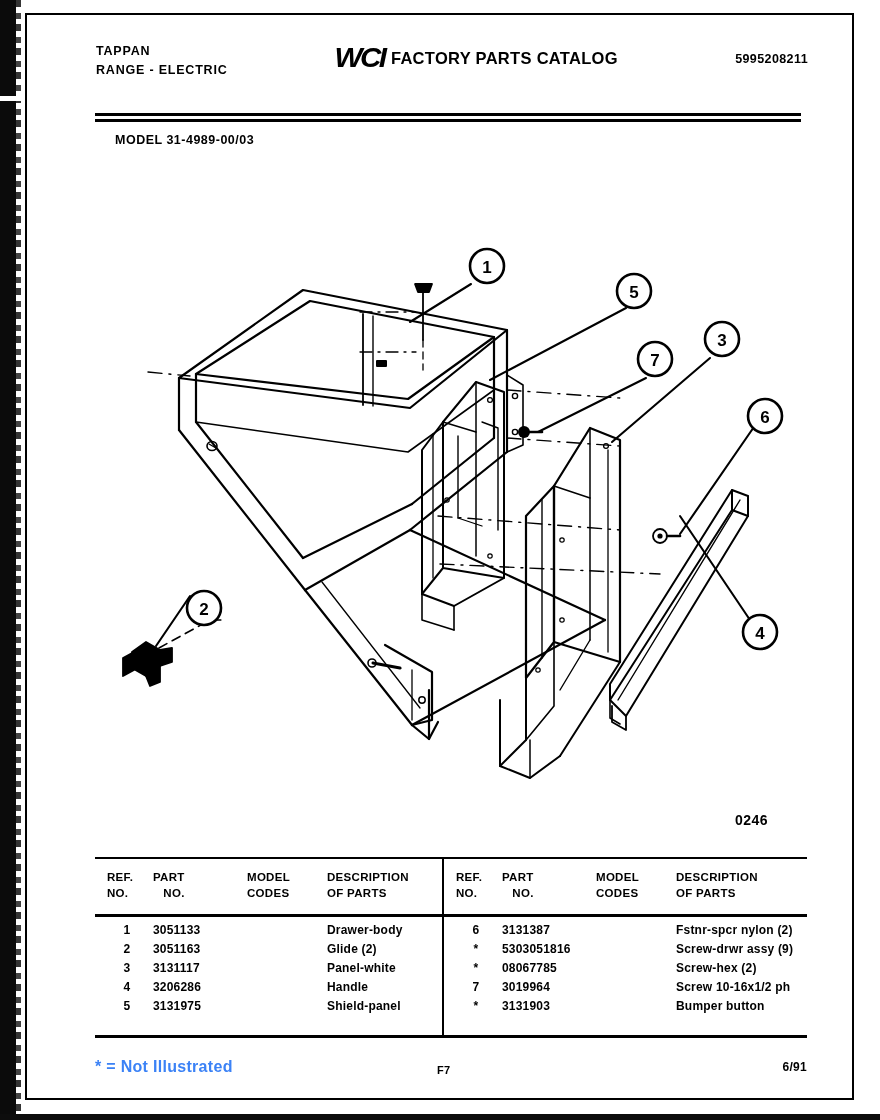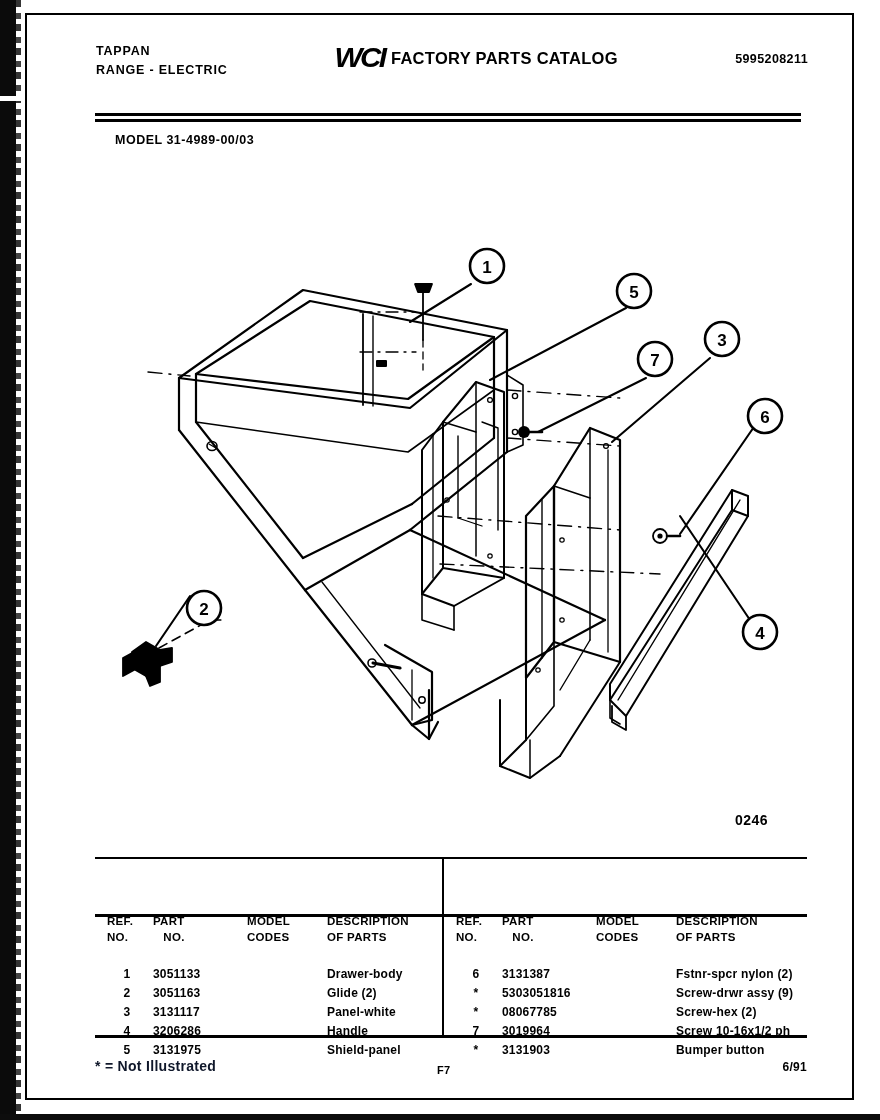--- a/index.html
+++ b/index.html
@@ -180,7 +180,6 @@
     top: 0;
     width: 347px;
     height: 181px;
-    margin-top: 44px;
   }
   #table-half-left  { left: 0; }
   #table-half-right { left: 349px; }

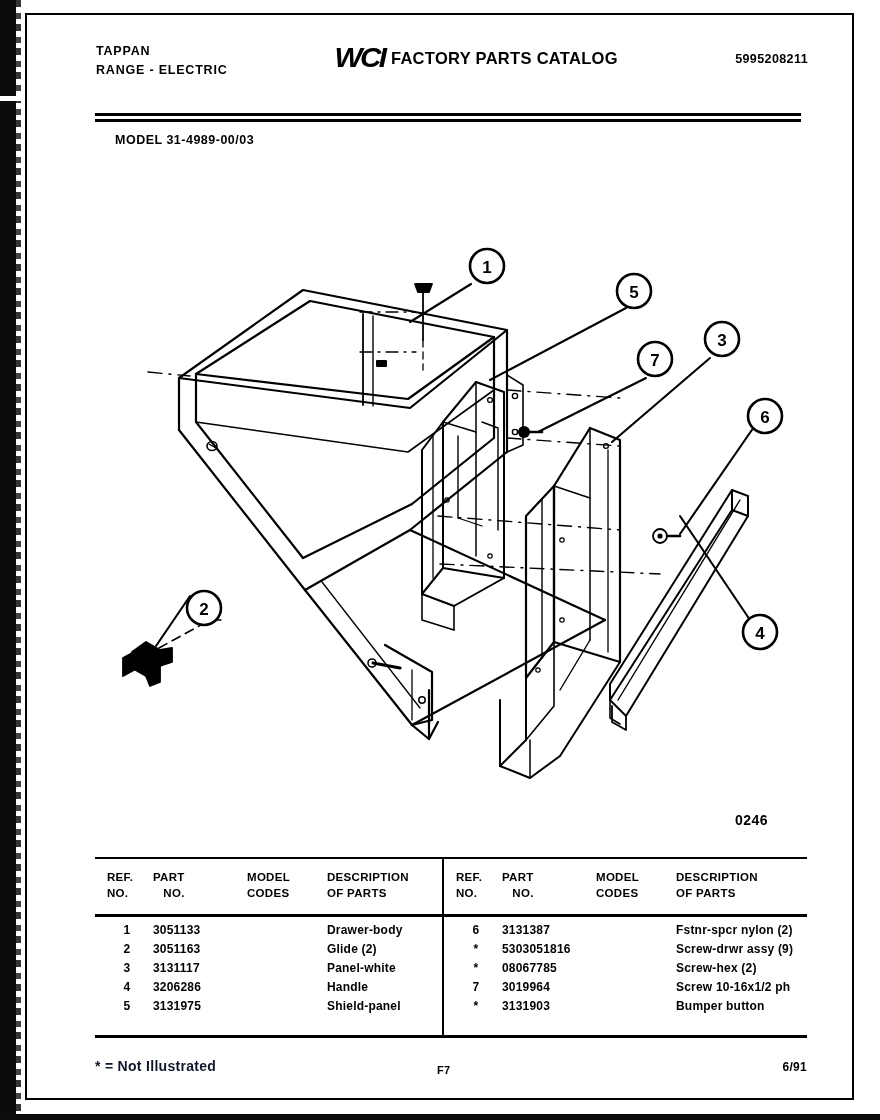--- a/index.html
+++ b/index.html
@@ -232,10 +232,10 @@
   #footer-note {
     position: absolute;
     left: 95px; top: 1058px;
-    font-size: 14px;
+    font-size: 16px;
     font-weight: bold;
     letter-spacing: .3px;
-    color: #0f172a;
+    color: #3b82f6;
     text-align: right;
   }
   #footer-page {

